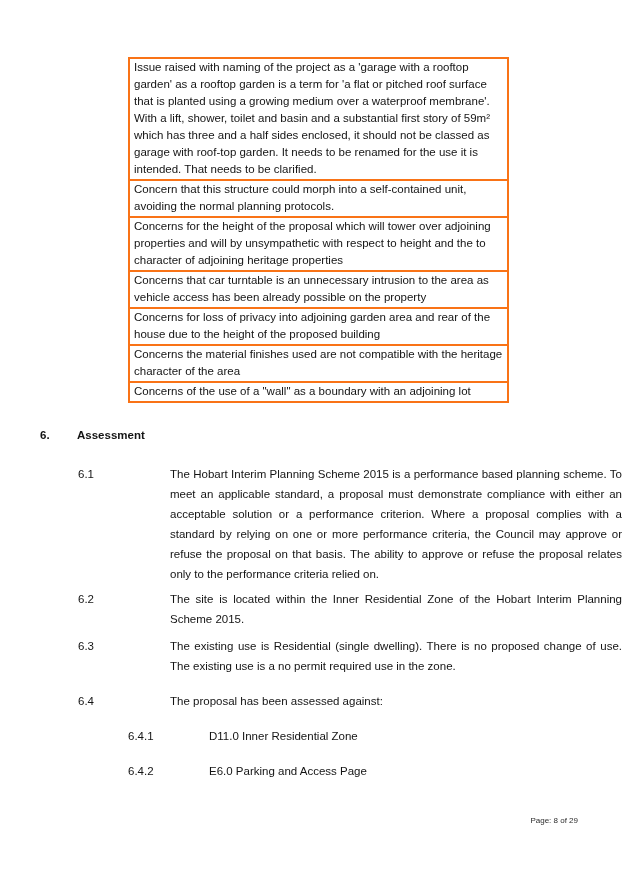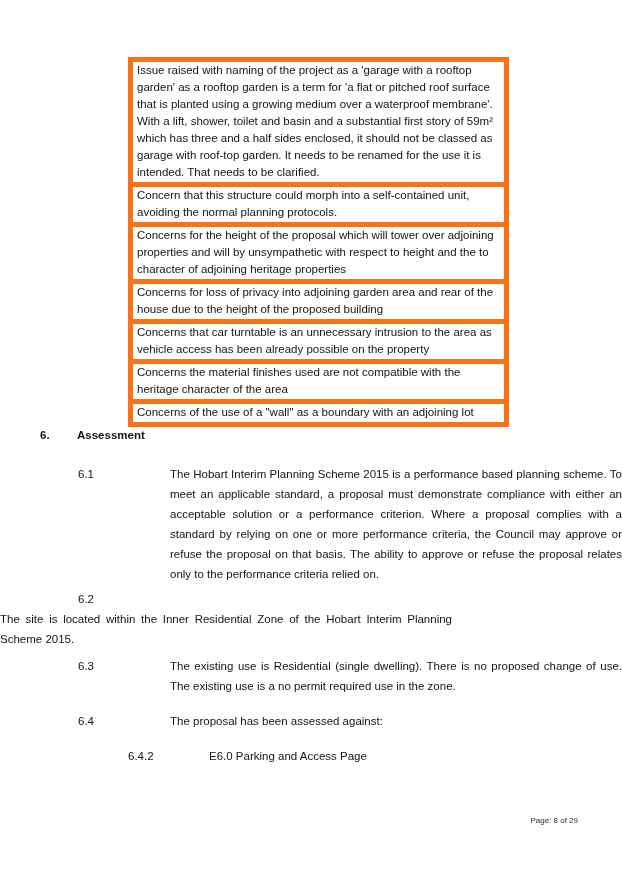--- a/index.html
+++ b/index.html
@@ -26,7 +26,7 @@
     border-collapse: collapse;
   }
   table.issues td {
-    border: 5px solid #f97316;
+    border: 2px solid #f97316;
     font-size: 11.5px;
     line-height: 17px;
     padding: 0 2px 1px 4px;

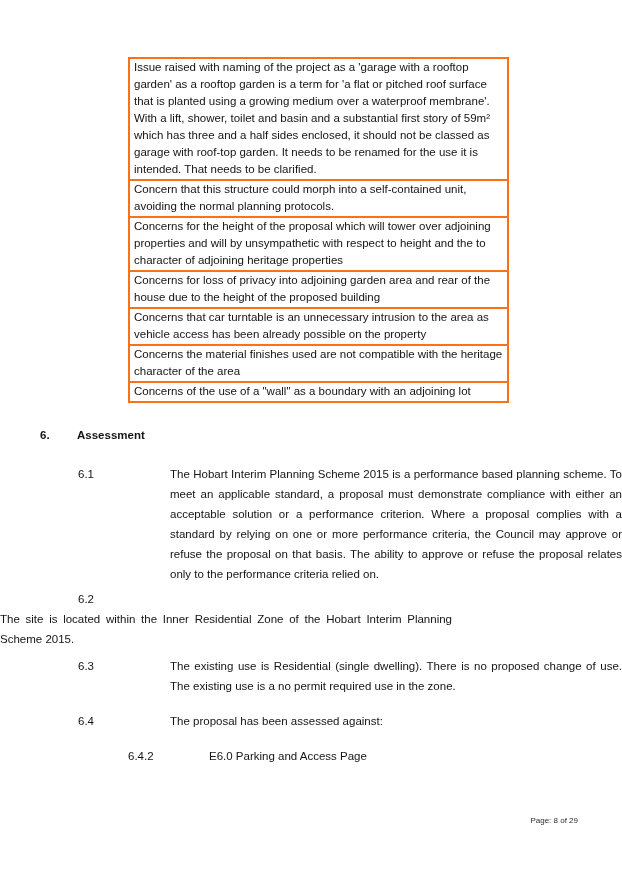--- a/index.html
+++ b/index.html
@@ -111,10 +111,10 @@
         <td>Concerns for the height of the proposal which will tower over adjoining properties and will by unsympathetic with respect to height and the to character of adjoining heritage properties</td>
       </tr>
       <tr>
-        <td>Concerns for loss of privacy into adjoining garden area and rear of the house due to the height of the proposed building</td>
+        <td>Concerns that car turntable is an unnecessary intrusion to the area as vehicle access has been already possible on the property</td>
       </tr>
       <tr>
-        <td>Concerns that car turntable is an unnecessary intrusion to the area as vehicle access has been already possible on the property</td>
+        <td>Concerns for loss of privacy into adjoining garden area and rear of the house due to the height of the proposed building</td>
       </tr>
       <tr>
         <td>Concerns the material finishes used are not compatible with the heritage character of the area</td>

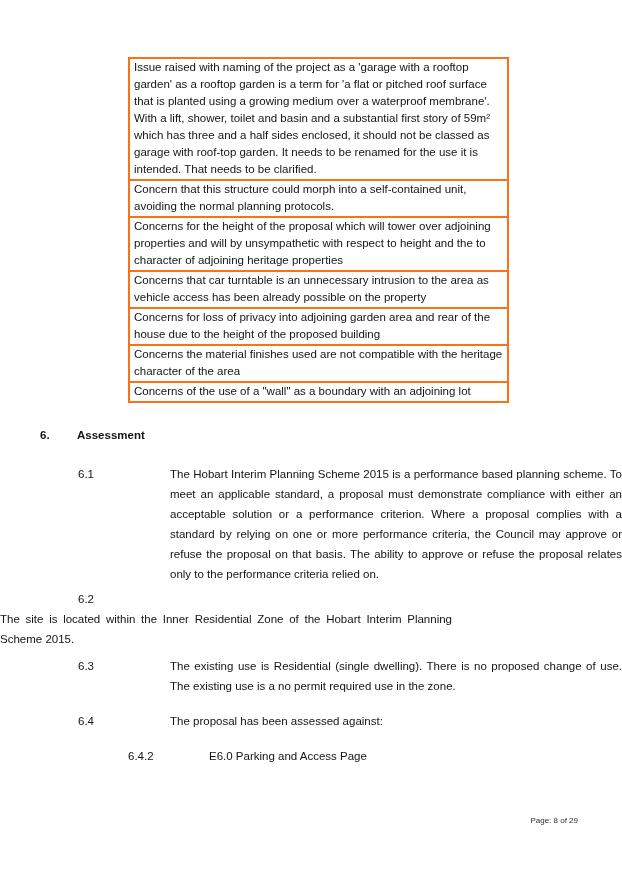--- a/index.html
+++ b/index.html
@@ -80,7 +80,7 @@
     width: 400px;
   }
   .mt-a { margin-top: 22px; }
-  .mt-b { margin-top: 5px; flex-direction: column; }
+  .mt-b { margin-top: 5px; }
   .mt-c { margin-top: 7px; gap: 40px; }
   .mt-d { margin-top: 15px; gap: 32px; }
   .italic { }

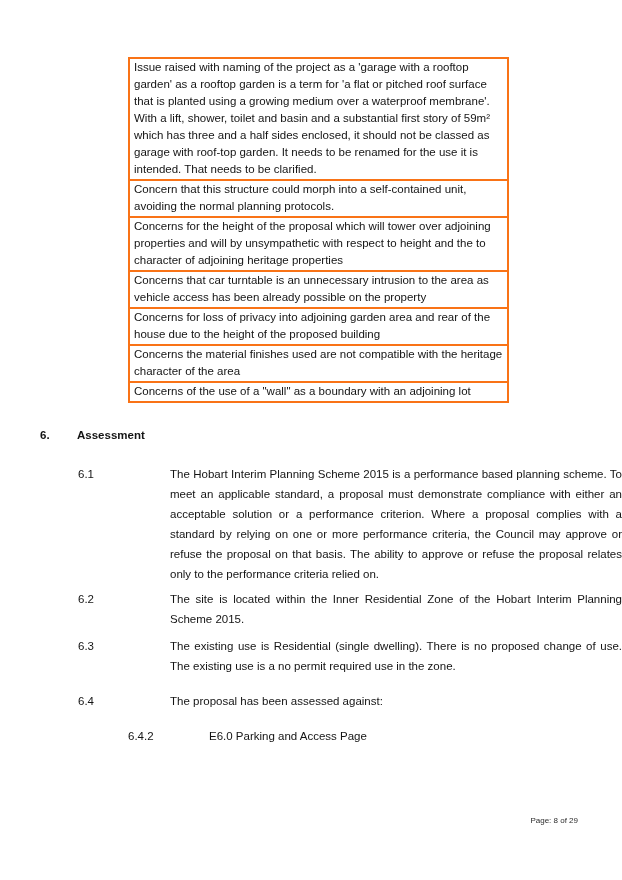--- a/index.html
+++ b/index.html
@@ -152,6 +152,10 @@
       <div class="i-text"><span>The proposal has been assessed against:</span></div>
     </div>
 
+    <div class="subitem mt-d">
+      <span class="s-num">6.4.1</span>
+      <div class="s-text">D11.0 Inner Residential Zone</div>
+    </div>
 
     <div class="subitem mt-d">
       <span class="s-num">6.4.2</span>

